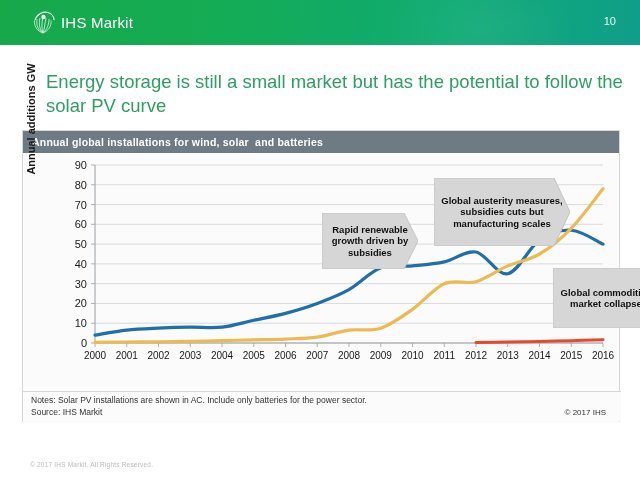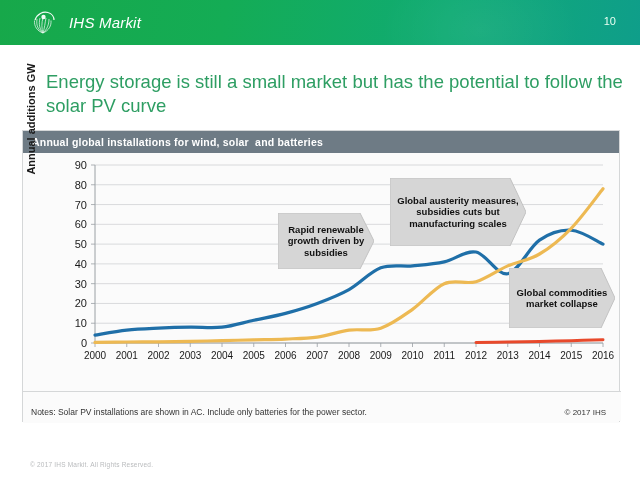--- a/index.html
+++ b/index.html
@@ -21,7 +21,7 @@
     content:""; position:absolute; right:60px; top:-40px; width:200px; height:140px;
     background:radial-gradient(ellipse at center, rgba(255,255,255,.06) 0%, rgba(255,255,255,0) 70%);
   }
-  .logo-wrap { position:absolute; left:28px; top:7px; display:flex; align-items:center; gap:11px;font-style:italic; }
+  .logo-wrap { position:absolute; left:28px; top:7px; display:flex; align-items:center; gap:3px; }
   .logo-mark { width:30px; height:30px; display:block; }
   .logo-text {
     color:#ffffff; font-size:15px; letter-spacing:.2px; font-weight:400;

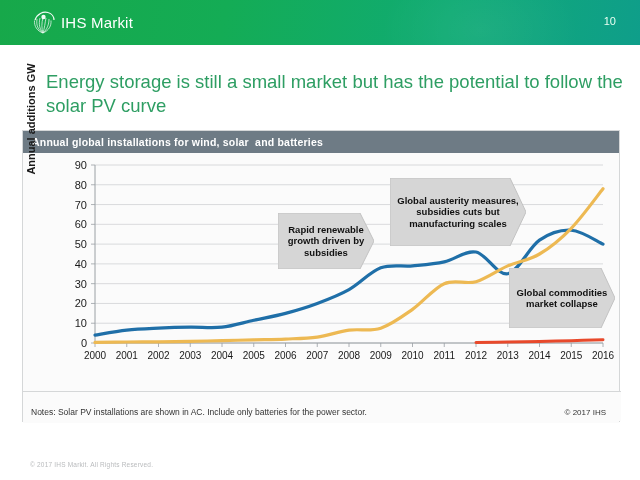--- a/index.html
+++ b/index.html
@@ -67,7 +67,7 @@
     position:absolute;
     font-size:9.5px; font-weight:bold; color:#111;
     text-align:center; line-height:11.5px;
-    display:flex; align-items:center; justify-content:center;
+    display:flex; align-items:center; justify-content:center;margin-left:44px;
   }
   .callout .body {
     position:relative; z-index:2; padding:4px 6px;

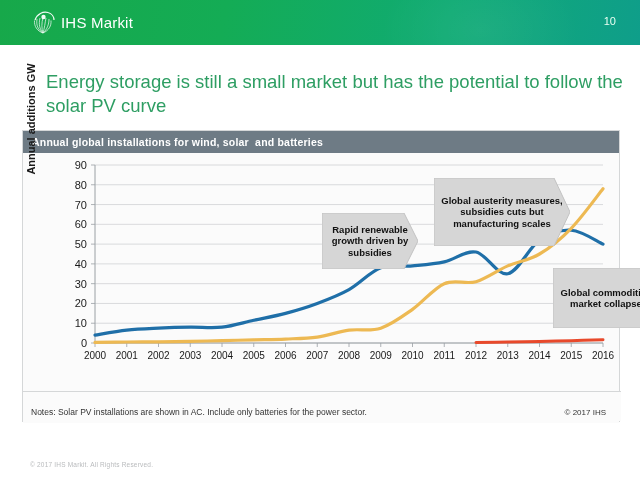--- a/index.html
+++ b/index.html
@@ -92,7 +92,7 @@
   .notes {
     position:absolute; left:0; bottom:0; width:598px; height:30px;
     border-top:1px solid #d5d7d8; background:#fbfbfb;
-    padding:15px 8px 0 8px;
+    padding:3px 8px 0 8px;
   }
   .notes-line { font-size:8.5px; color:#333; line-height:11.5px; }
   .copy-right {

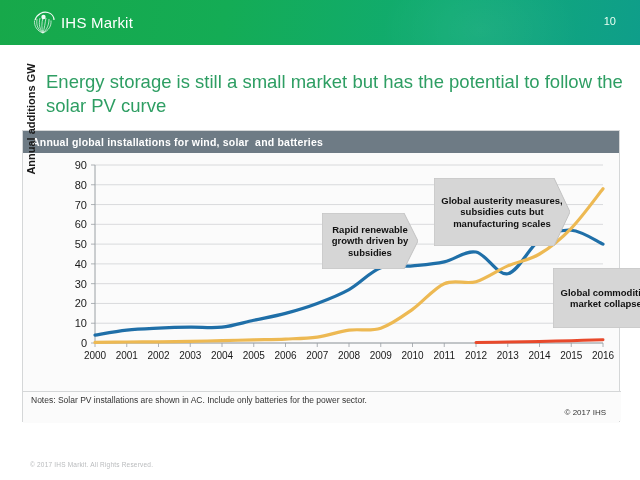--- a/index.html
+++ b/index.html
@@ -251,6 +251,7 @@
 
   <div class="notes">
     <div class="notes-line">Notes: Solar PV installations are shown in AC. Include only batteries for the power sector.</div>
+    <div class="notes-line">Source: IHS Markit</div>
     <div class="copy-right">© 2017 IHS</div>
   </div>
 </div>

